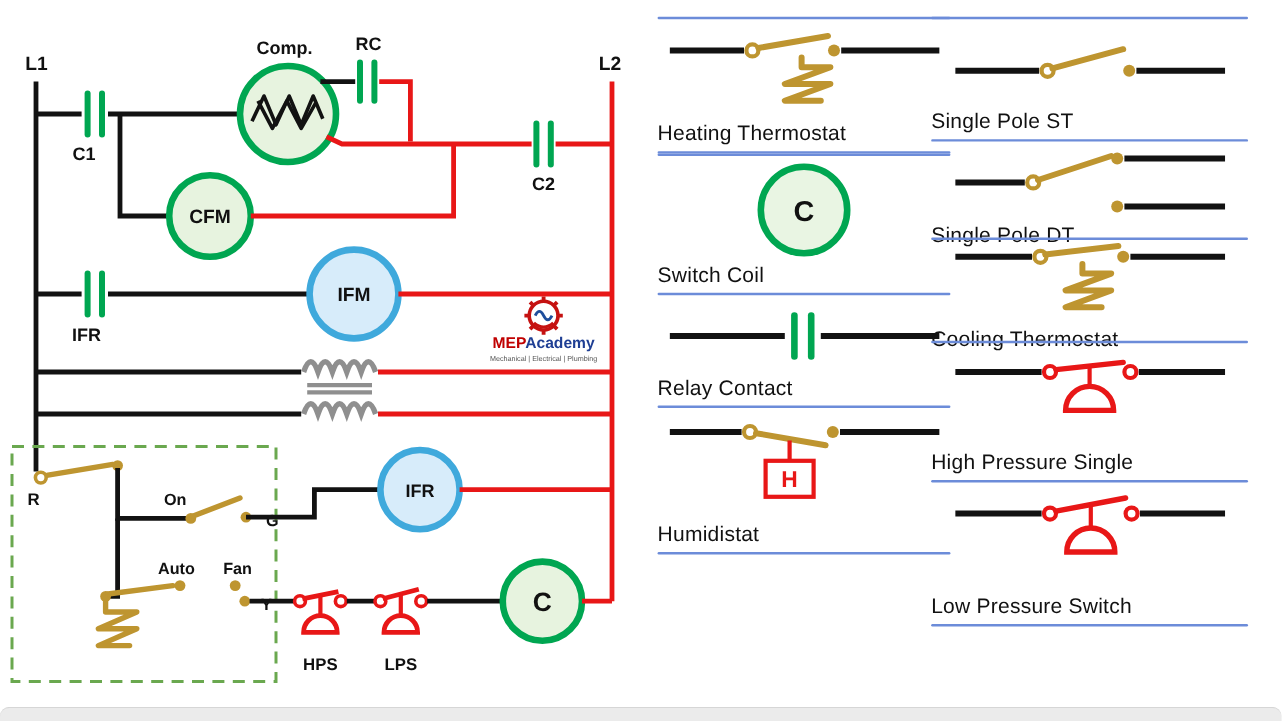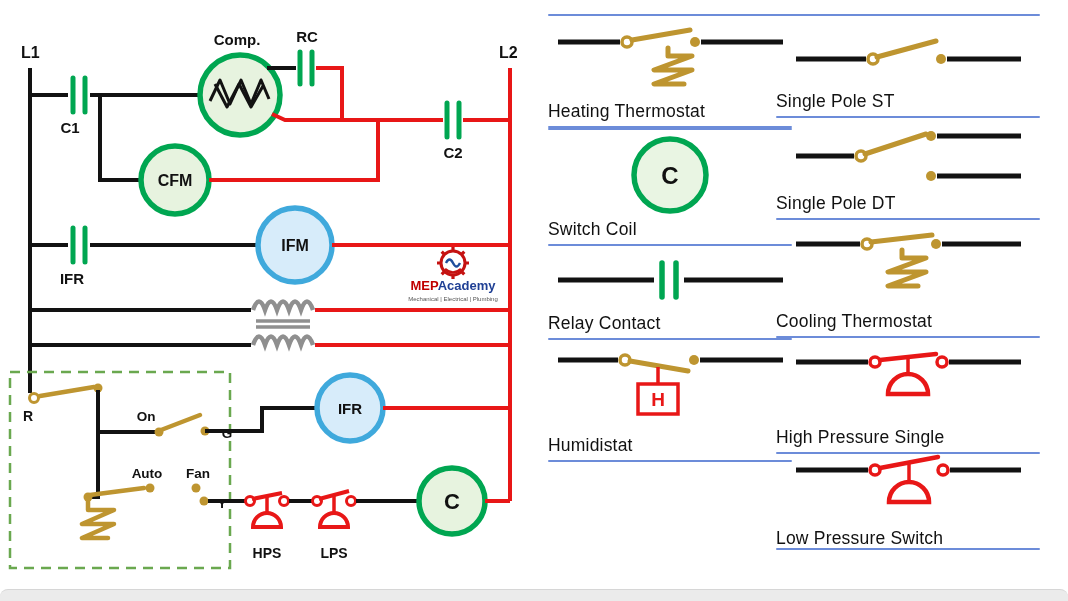--- a/index.html
+++ b/index.html
@@ -233,7 +233,7 @@
     </div>
     <div class="sep"></div>
 
-    <div class="legend-item" style="height:100px">
+    <div class="legend-item" style="height:80px">
       <div class="sym">
           <svg width="225" height="68" viewBox="0 0 225 68">
         <line x1="0" y1="34" x2="58" y2="34" stroke="#121212" stroke-width="5"></line>

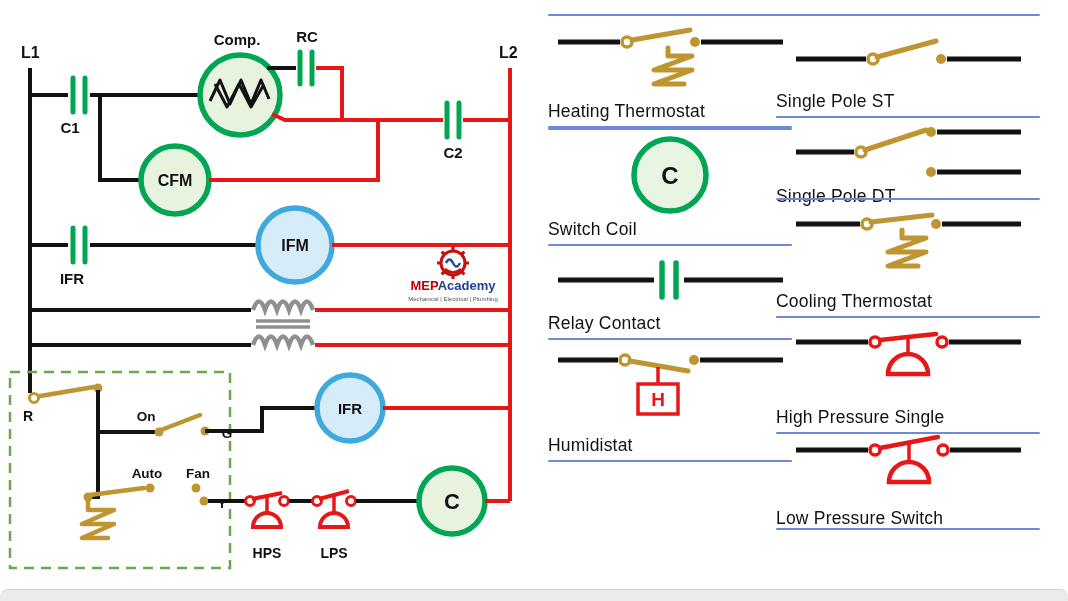--- a/index.html
+++ b/index.html
@@ -249,7 +249,7 @@
     </div>
     <div class="sep"></div>
 
-    <div class="legend-item" style="height:116px">
+    <div class="legend-item" style="height:84px">
       <div class="sym">
           <svg width="225" height="72" viewBox="0 0 225 72">
         <line x1="0" y1="14" x2="64" y2="14" stroke="#121212" stroke-width="5"></line>

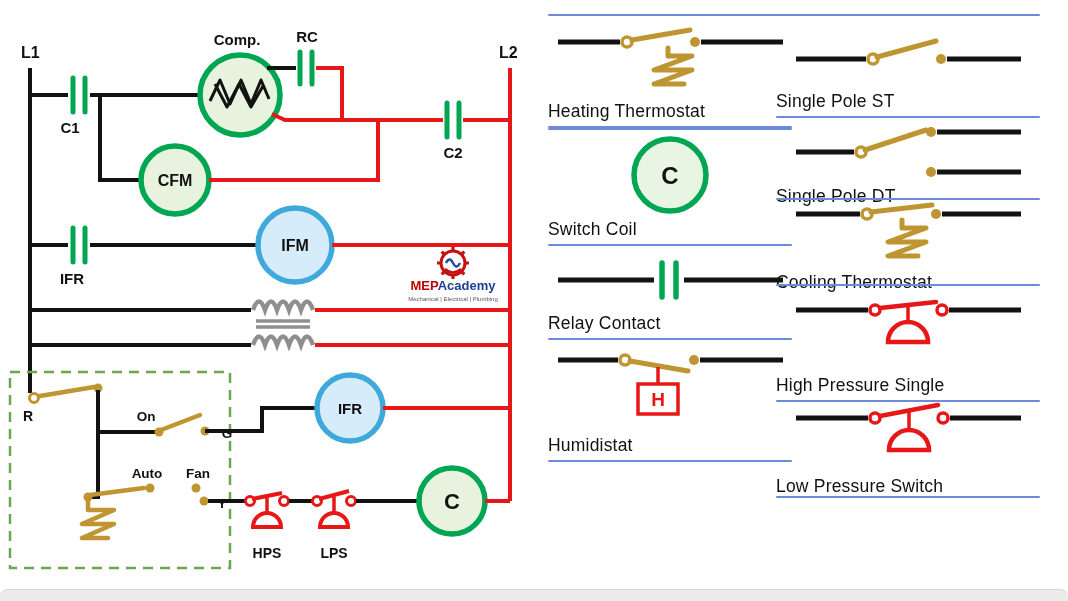--- a/index.html
+++ b/index.html
@@ -280,7 +280,7 @@
     </div>
     <div class="sep"></div>
 
-    <div class="legend-item" style="height:94px">
+    <div class="legend-item" style="height:118px">
       <div class="sym">
           <svg width="225" height="74" viewBox="0 0 225 74">
         <line x1="0" y1="16" x2="72" y2="16" stroke="#121212" stroke-width="5"></line>

